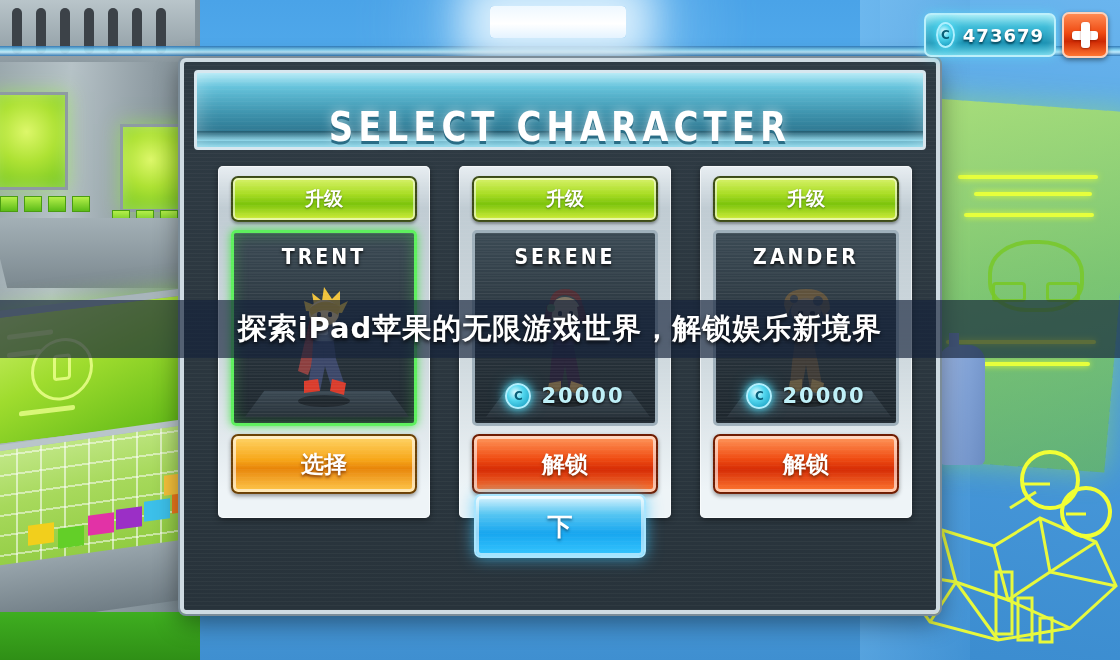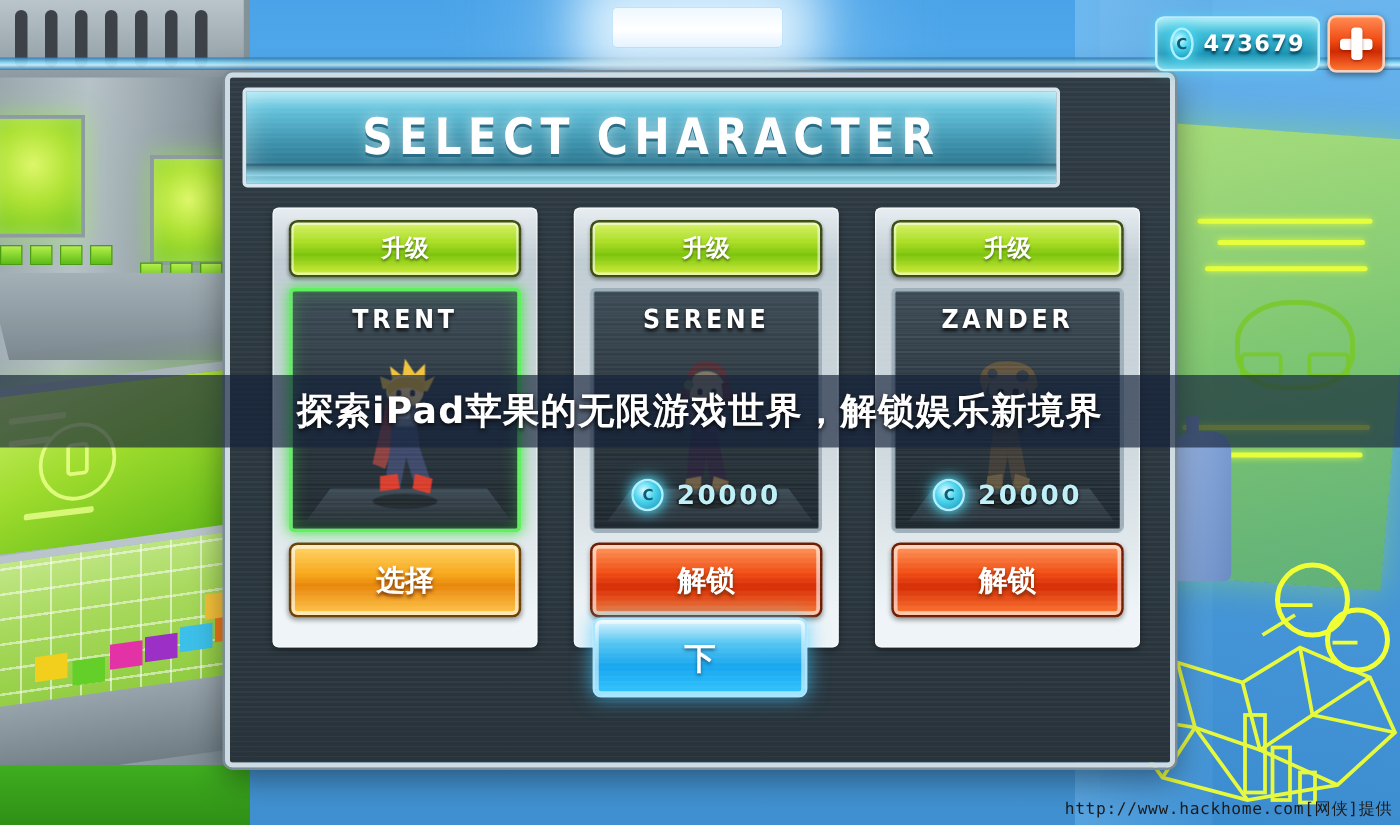--- a/index.html
+++ b/index.html
@@ -136,10 +136,10 @@
     background:repeating-linear-gradient(0deg,rgba(255,255,255,.035) 0 1px,transparent 1px 4px);
   }
   .title-banner {
-    position:absolute; left:10px; top:8px; width:654px; height:80px;
+    position:absolute; left:10px; top:8px; width:732px; height:80px;
     background:linear-gradient(180deg,#a9e7f5 0%,#64c3dc 18%,#3e93ad 55%,#2c7690 80%,#7fd3e8 100%);
     border:3px solid #d7e7ef; border-radius:4px;
-    display:flex; align-items:center; justify-content:center;
+    display:flex; align-items:flex-end; justify-content:center;
     box-shadow:inset 0 0 22px rgba(255,255,255,.35);
   }
   .title-banner::after{

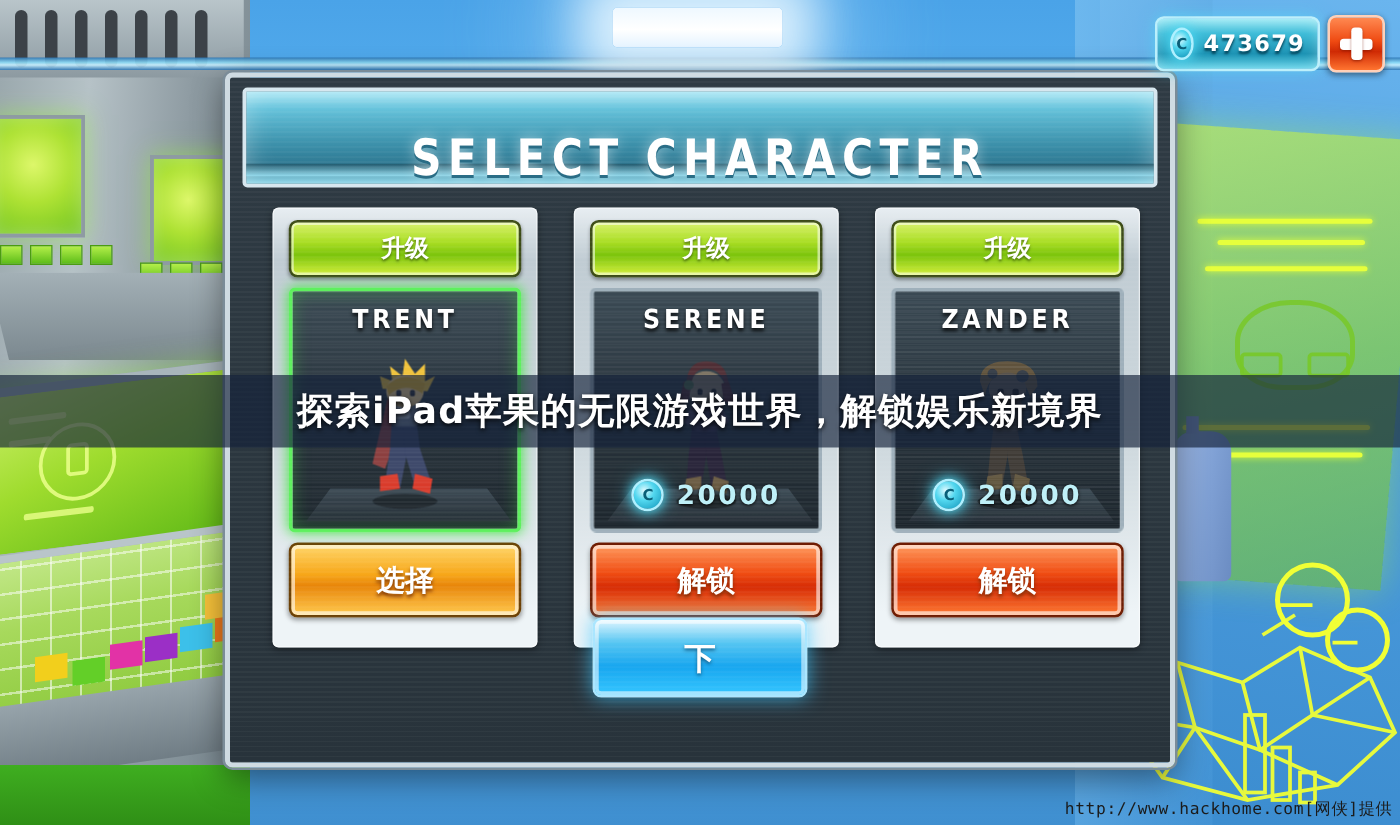--- a/index.html
+++ b/index.html
@@ -500,7 +500,6 @@
     <span class="overlay-text">探索iPad苹果的无限游戏世界，解锁娱乐新境界</span>
   </div>
 
-  <div class="watermark">http://www.hackhome.com[网侠]提供</div>
 
 </div>
 

